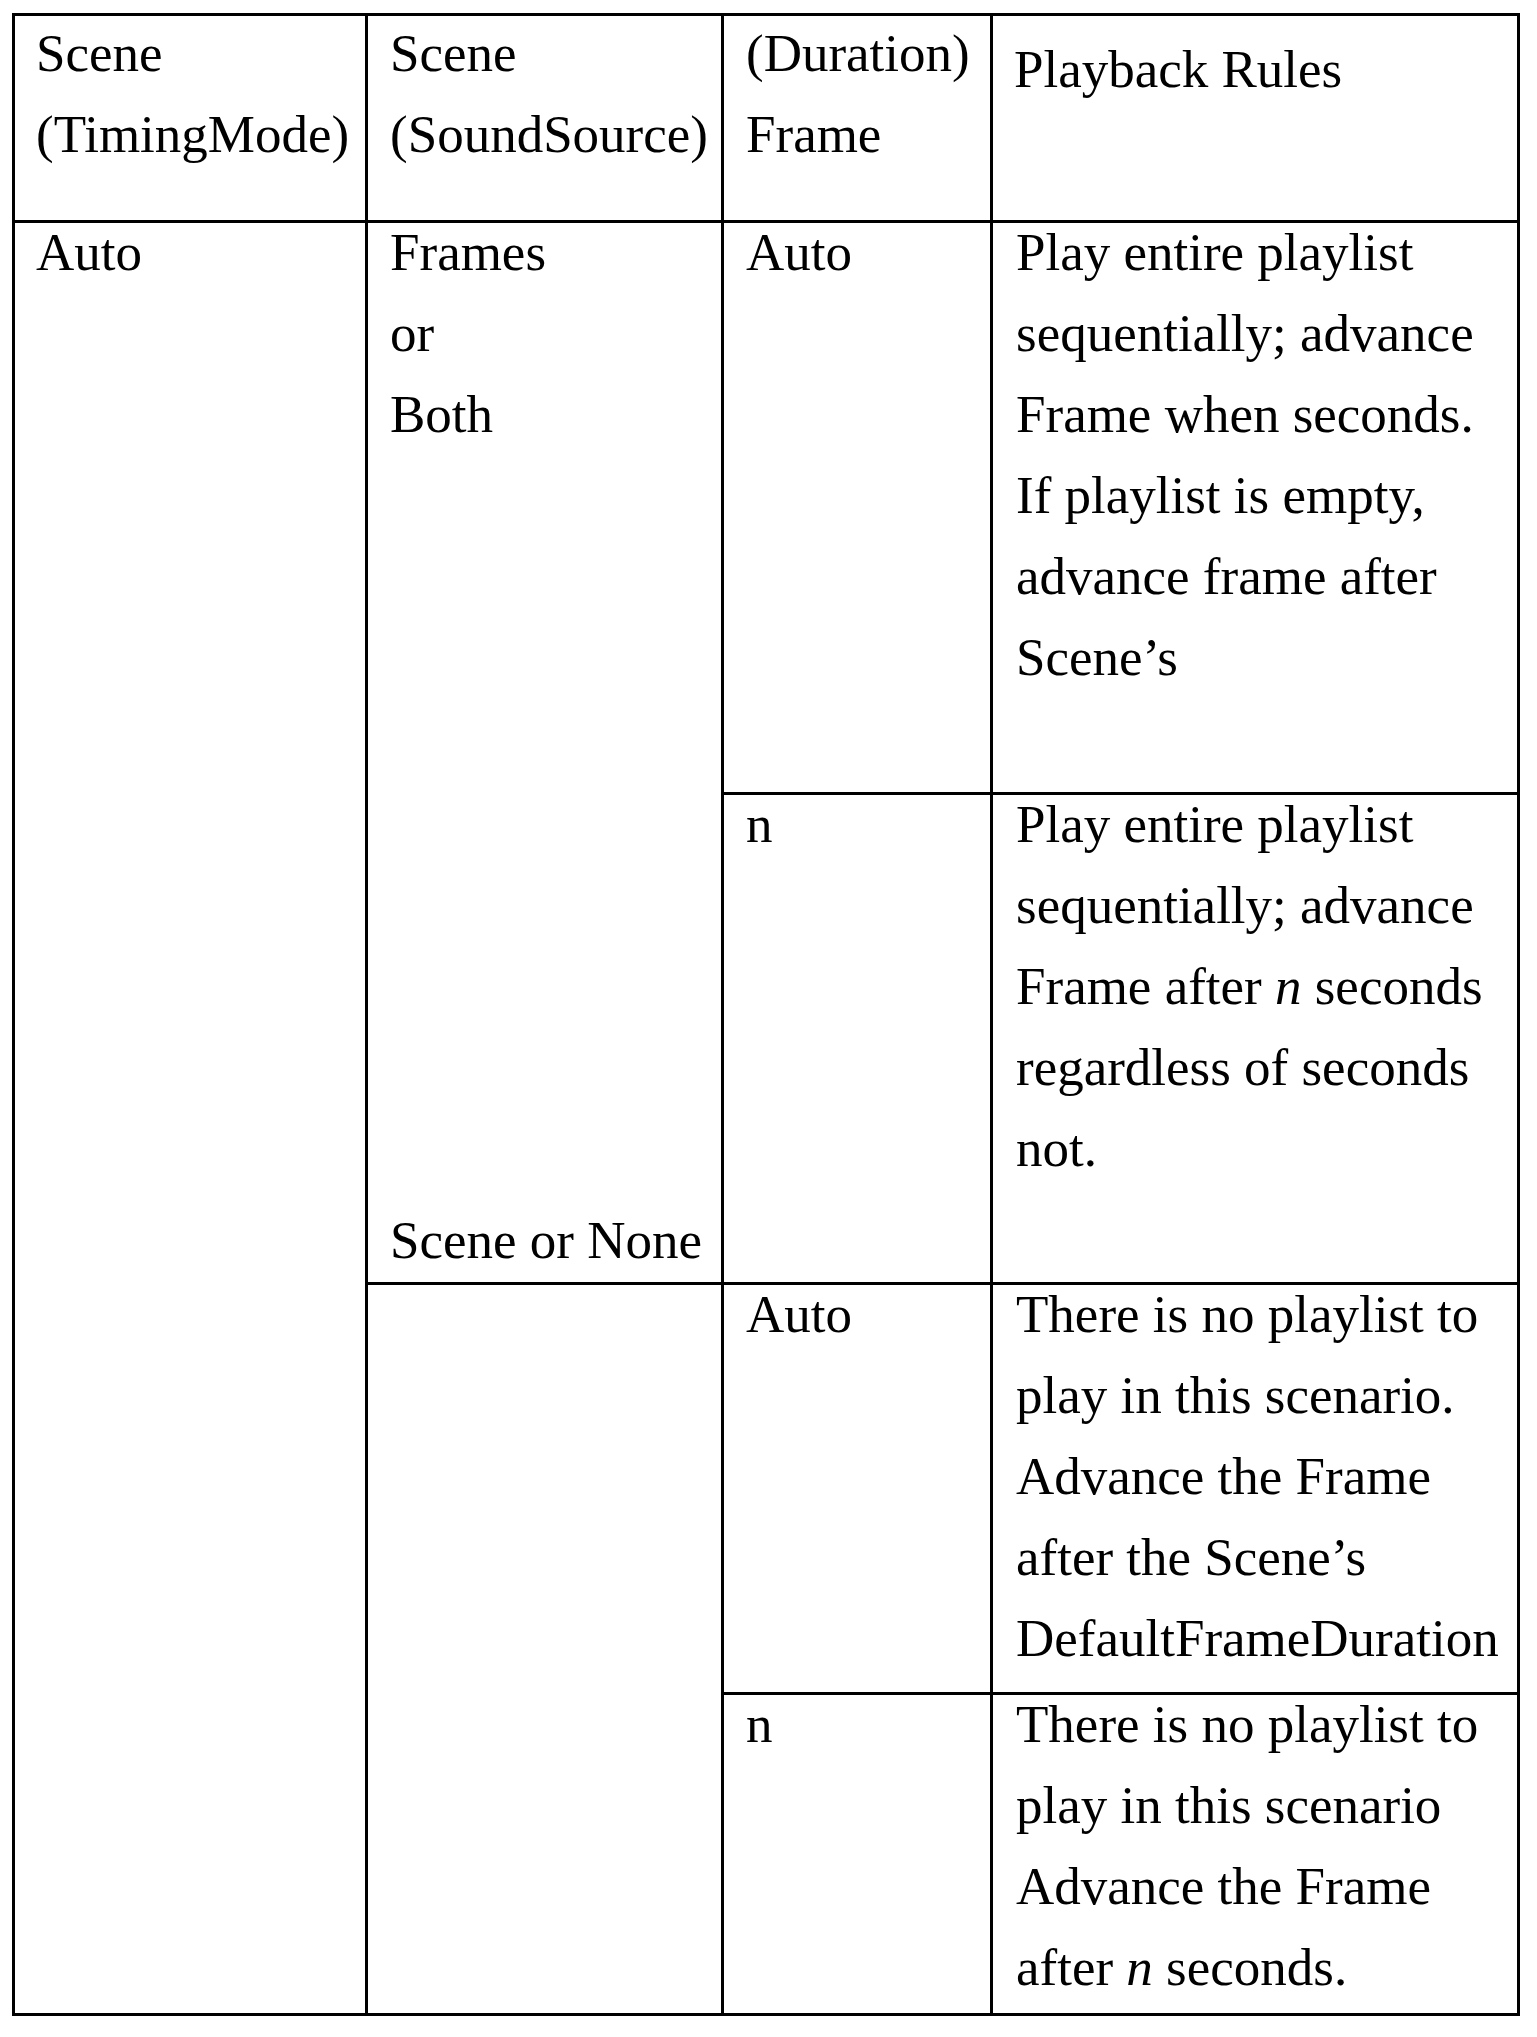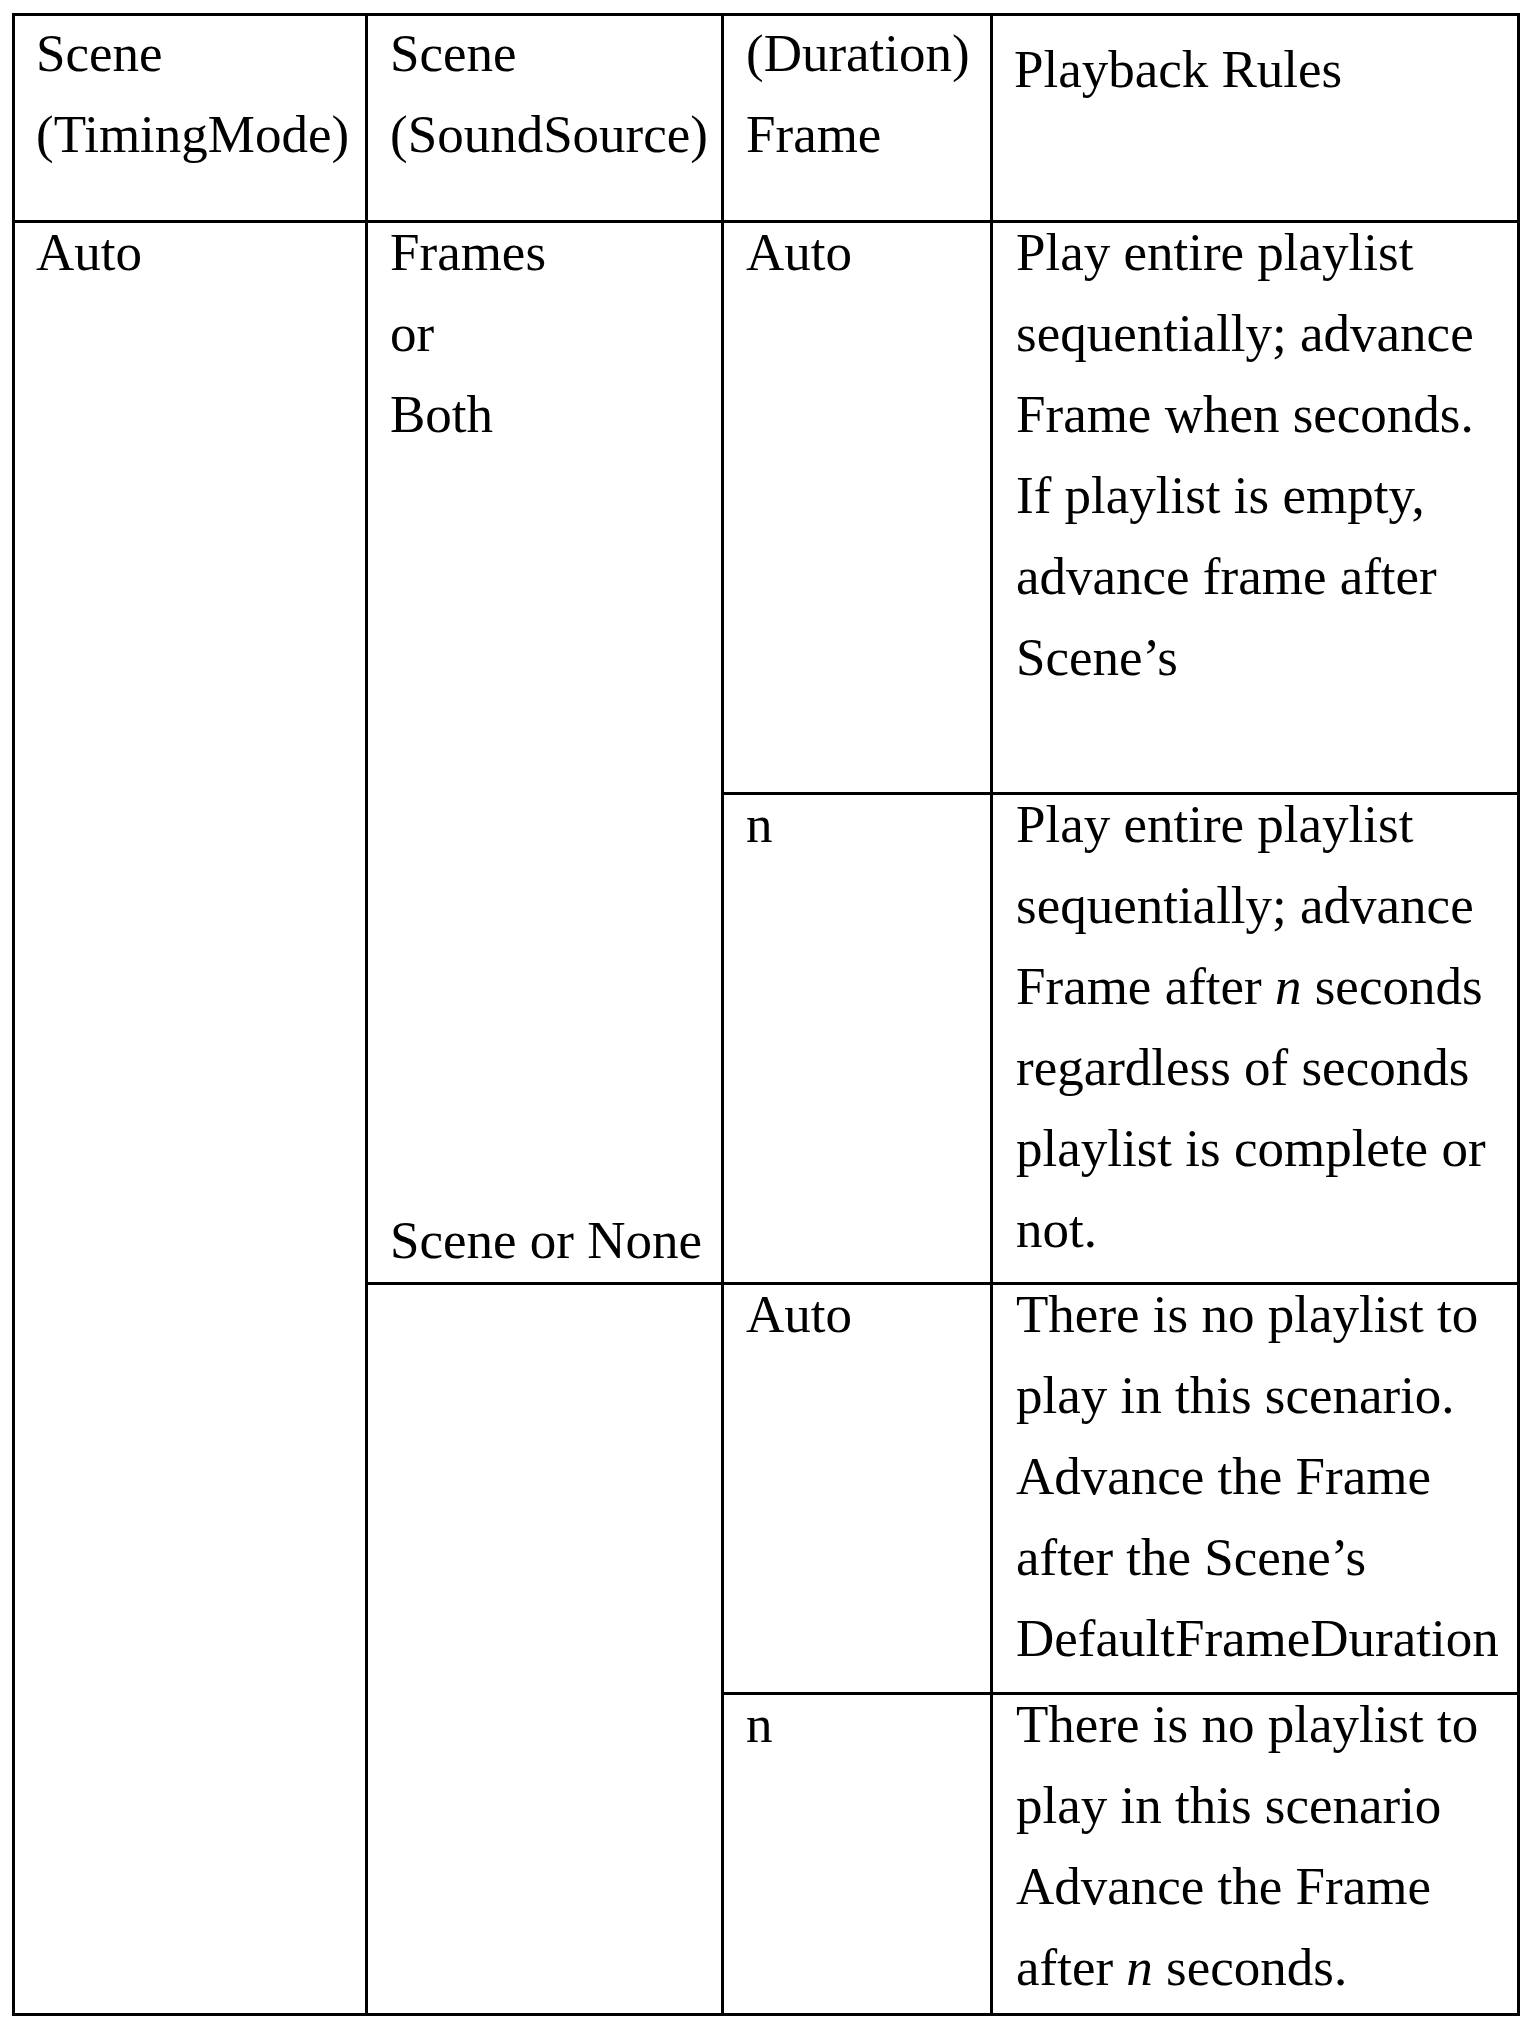--- a/index.html
+++ b/index.html
@@ -86,7 +86,6 @@
   <div>sequentially; advance</div>
   <div><span>Frame after </span><i>n</i><span> seconds</span></div>
   <div>regardless of seconds</div>
-  <div>playlist is complete or</div>
   <div>not.</div>
 </div>
 

